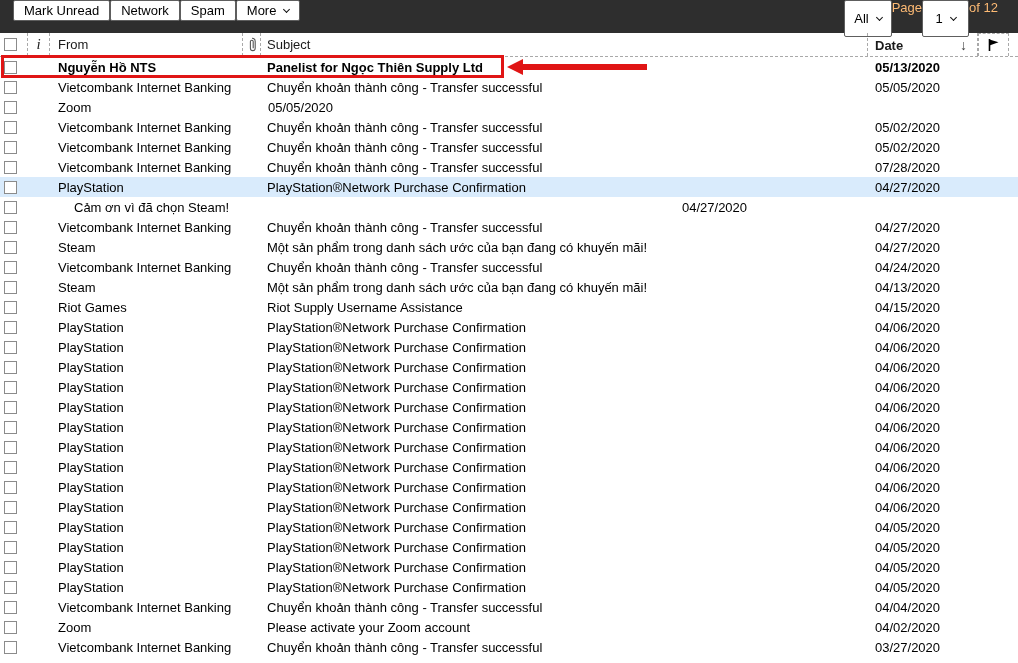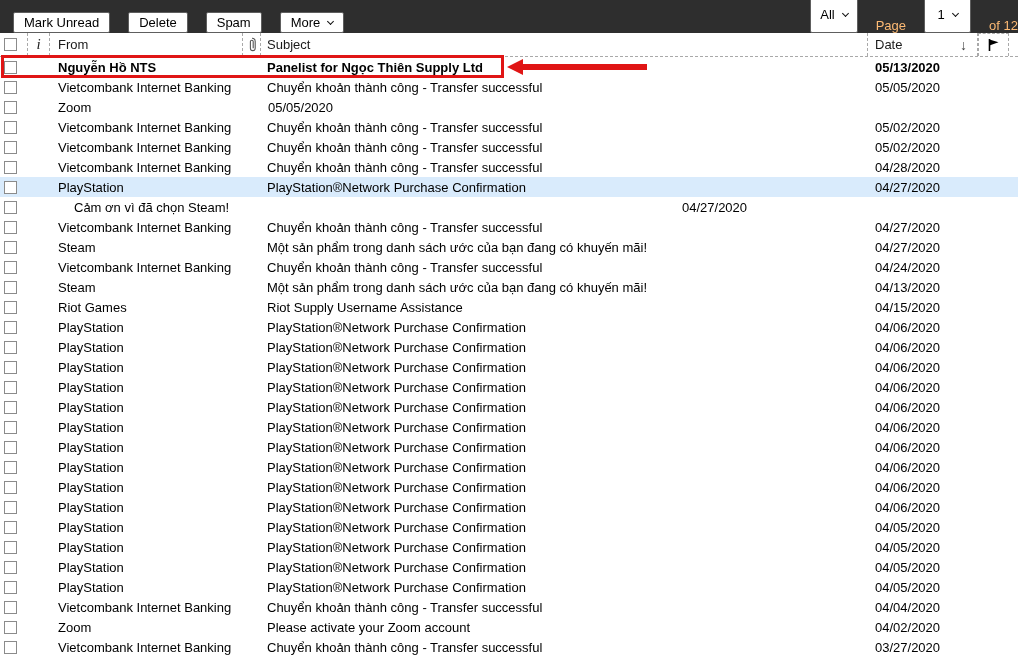--- a/index.html
+++ b/index.html
@@ -9,8 +9,8 @@
 
   
   .toolbar {
-    height:33px; background:#2e2e2e; display:flex; align-items:flex-end;
-    padding:0 0 0 13px; gap:18px;
+    height:33px; background:#2e2e2e; display:flex; align-items:flex-start;
+    padding:0 20px 0 13px; 
   }
   .tbtn {
     background:#fff; color:#000; border:1px solid #5e5e5e; border-radius:2px;

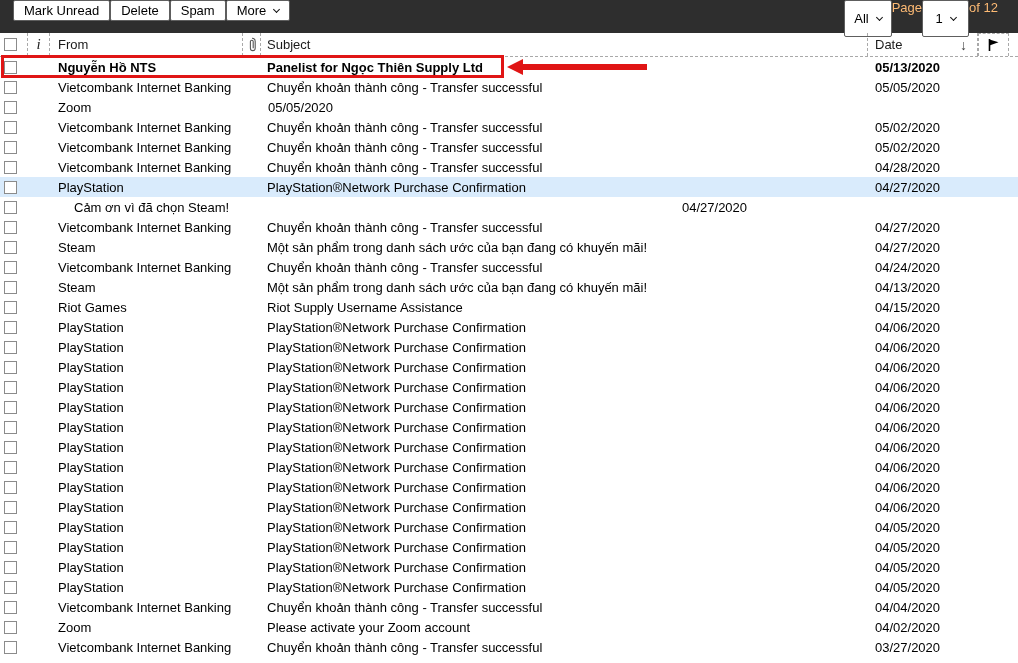--- a/index.html
+++ b/index.html
@@ -84,7 +84,7 @@
 
   <div class="toolbar">
     <button class="tbtn">Mark Unread</button>
-    <button class="tbtn">Delete</button>
+    <button class="tbtn">Network</button>
     <button class="tbtn">Spam</button>
     <button class="tbtn">
       <span>More</span>

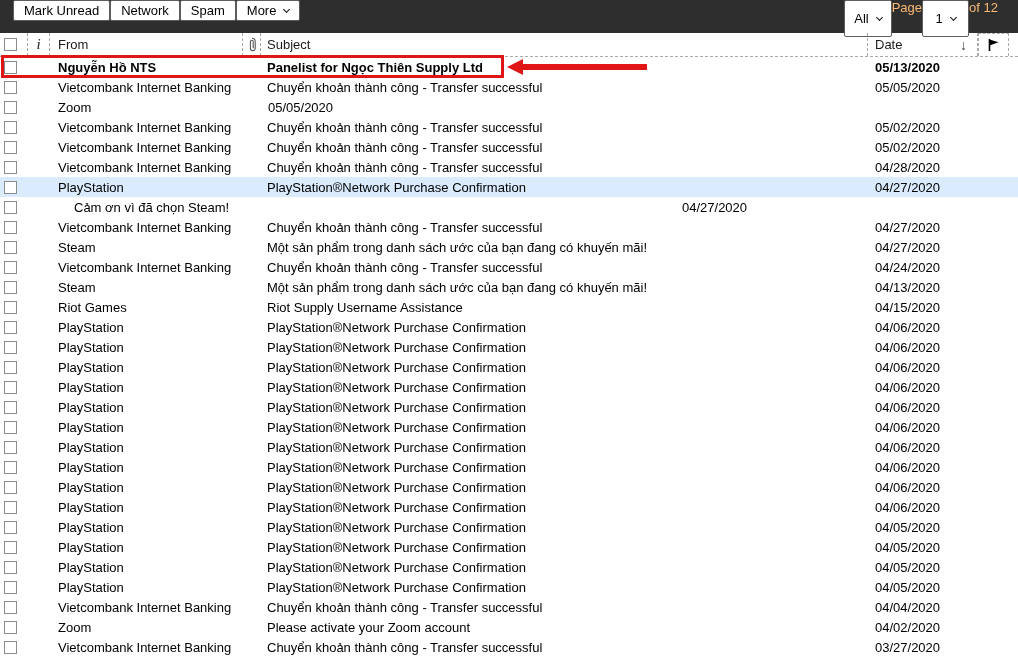--- a/index.html
+++ b/index.html
@@ -45,7 +45,7 @@
   .w-subject { width:607px; padding-left:6px; }
   .w-date { width:110px; padding-left:7px; }
   .w-flag { width:31px; justify-content:center; }
-  .date-inner { flex:1; display:flex; align-items:flex-start; }
+  .date-inner { flex:1; display:flex; align-items:flex-end;font-weight:bold; }
   .sort-arrow { margin-left:auto; margin-right:10px; color:#444; font-size:14px; }
   .flag-cell { border-top:1px dashed #a9a9a9; border-left:1px dashed #a9a9a9; border-right:1px dashed #a9a9a9; }
   .info-i { font-family:"Liberation Serif", serif; font-style:italic; font-size:15px; color:#222; }

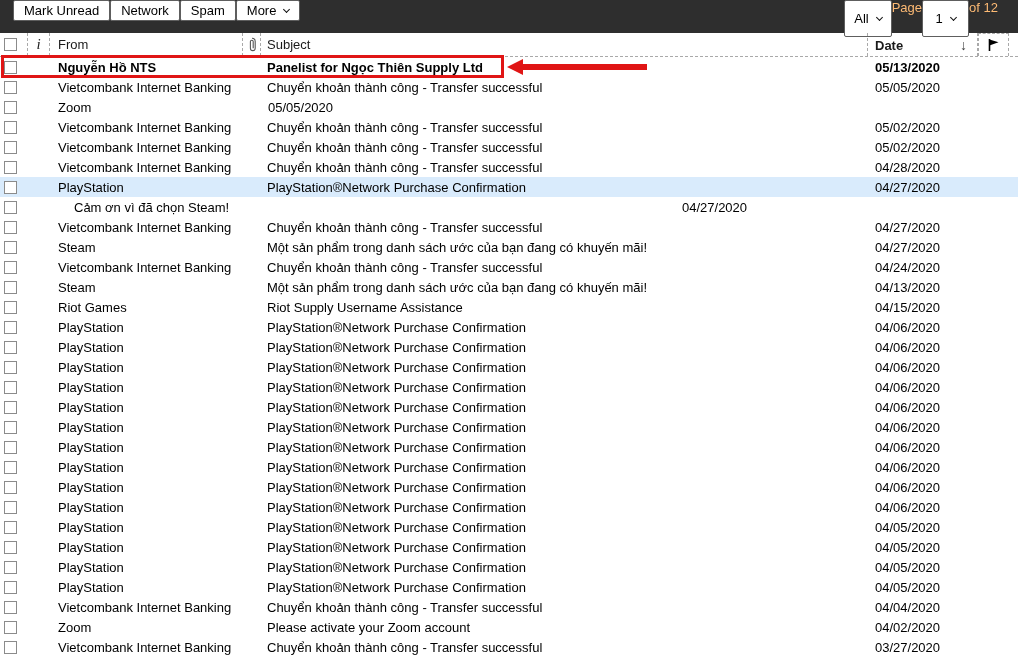--- a/index.html
+++ b/index.html
@@ -199,7 +199,7 @@
       <div class="c w-from from">Vietcombank Internet Banking</div>
       <div class="c w-clip"></div>
       <div class="c w-subject subject">Chuyển khoản thành công - Transfer successful</div>
-      <div class="c w-date date">04/28/2020</div>
+      <div class="c w-date date">07/28/2020</div>
       <div class="c w-flag"></div>
     </div>
 

